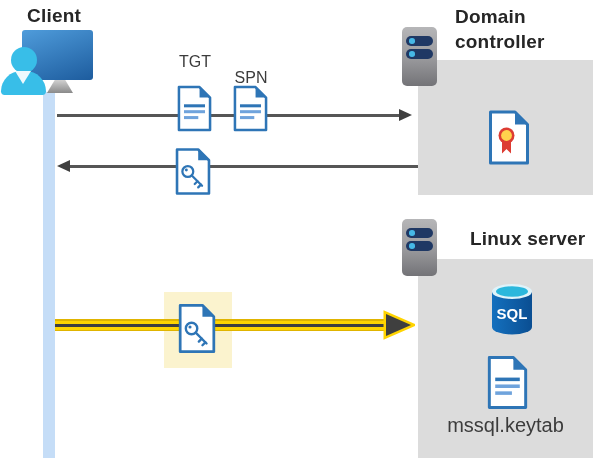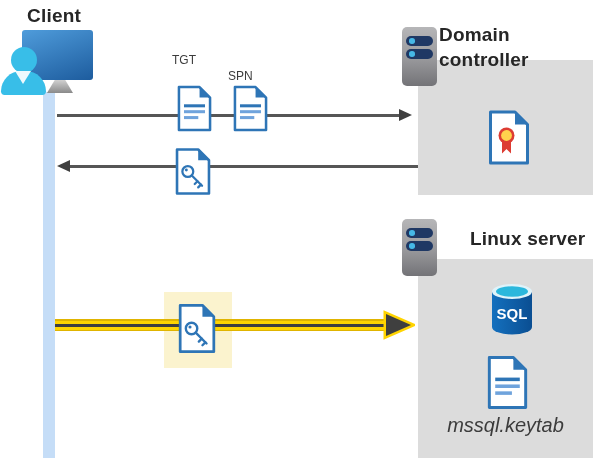--- a/index.html
+++ b/index.html
@@ -138,7 +138,7 @@
         <div class="dot"></div>
       </div>
   </div>
-  <div class="abs title" style="left:439px;top:4px;width:112px;margin-top:18px;">Domain controller</div>
+  <div class="abs title" style="left:455px;top:4px;width:112px;">Domain controller</div>
   <svg class="abs doc-icon" style="left:487px;top:109px;" width="44" height="57">
       <use href="#doc-cert"></use>
     </svg>

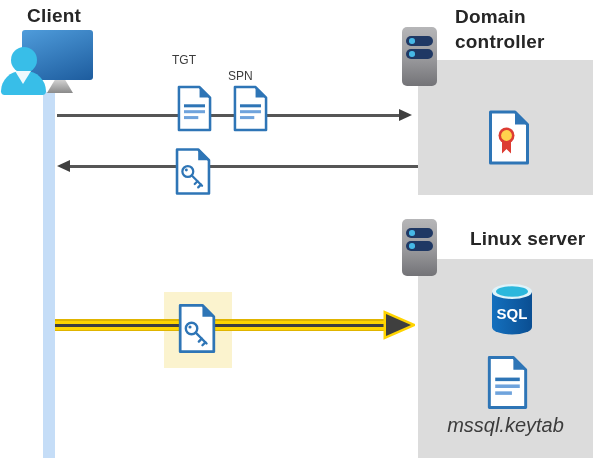--- a/index.html
+++ b/index.html
@@ -13,7 +13,7 @@
     font-weight:bold;font-size:19px;line-height:25px;color:var(--title-color,#262626);
     letter-spacing:0.2px;
   }
-  .small-label{font-size:12px;color:var(--text-dark,#3c3c3c);}
+  .small-label{font-size:16px;color:var(--text-dark,#3c3c3c);text-align:center;}
   
   .node-box{background:var(--gray-box,#dcdcdc);z-index:0;}
   

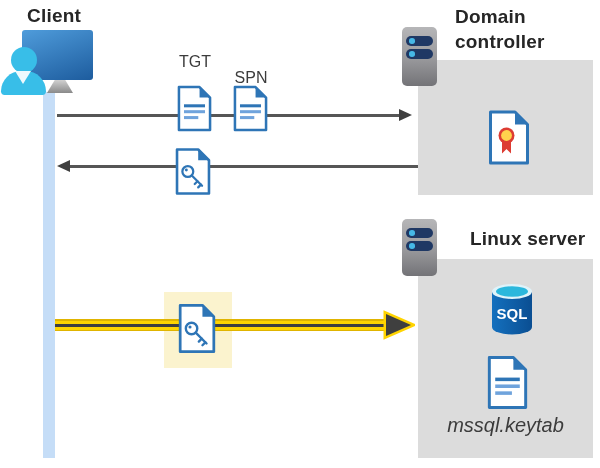--- a/index.html
+++ b/index.html
@@ -64,7 +64,7 @@
   .server .bar .dot{position:absolute;left:3px;top:2.2px;width:5.6px;height:5.6px;border-radius:50%;
     background:var(--dot-cyan,#46b8e6);}
   .doc-icon{z-index:3;}
-  .keytab-text{font-size:20px;color:var(--text-dark,#3c3c3c);text-align:center;z-index:2;font-style:italic;}
+  .keytab-text{font-size:20px;color:var(--text-dark,#3c3c3c);text-align:center;z-index:2;}
   svg{display:block;}
 </style>
 </head>

